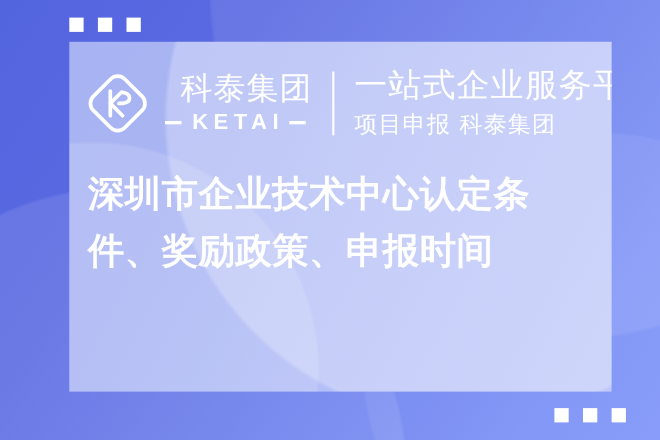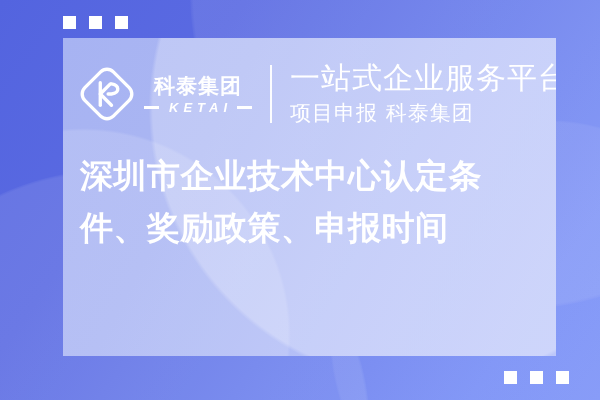--- a/index.html
+++ b/index.html
@@ -117,11 +117,12 @@
     line-height: 1;
   }
   .logo-cn {
-    font-size: 21px;
-    font-weight: 700;
+    font-size: 29px;
+    font-weight: 400;
     color: #ffffff;
     letter-spacing: 1px;
     white-space: nowrap;
+    margin-left: 20px;
   }
   .logo-en-row {
     display: flex;

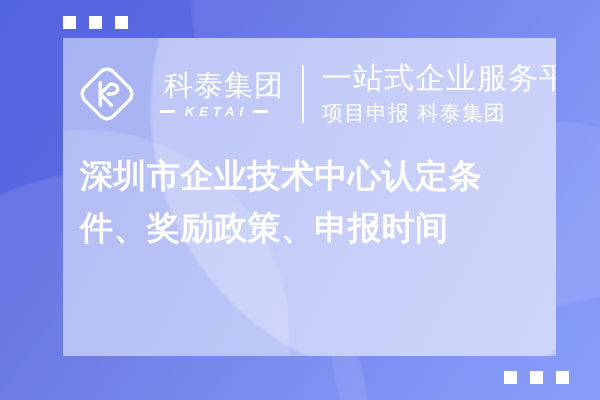--- a/index.html
+++ b/index.html
@@ -136,13 +136,12 @@
     background: #ffffff;
   }
   .logo-en {
-    font-size: 13px;
+    font-size: 20px;
     font-weight: 700;
     color: #ffffff;
     letter-spacing: 5px;
     white-space: nowrap;
     text-indent: 5px;
-    font-style: italic;
   }
   .divider {
     width: 2px;

